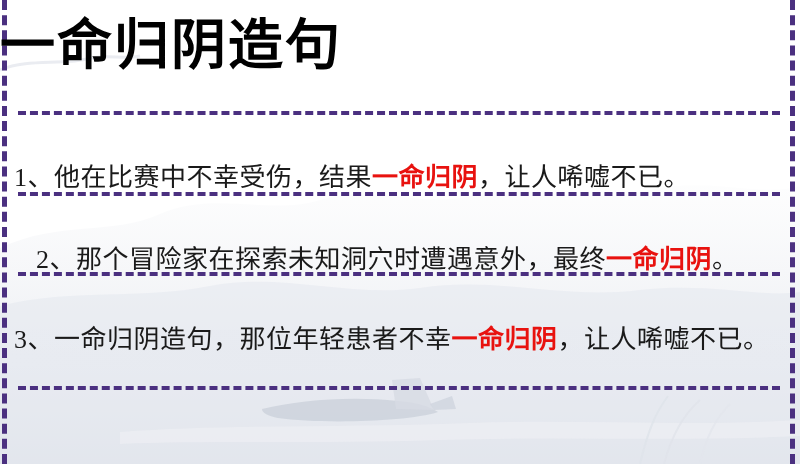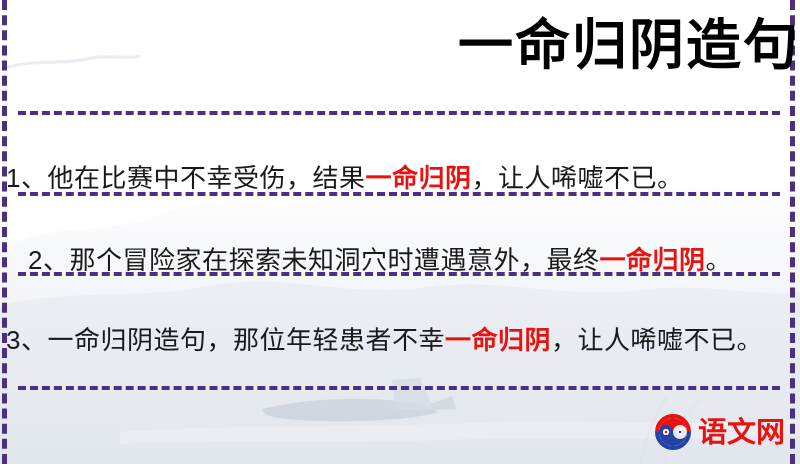--- a/index.html
+++ b/index.html
@@ -46,7 +46,7 @@
     left: 0;
     top: 12px;
     width: 800px;
-    text-align: right;
+    text-align: left;
     z-index: 4;
   }
   .page-title {

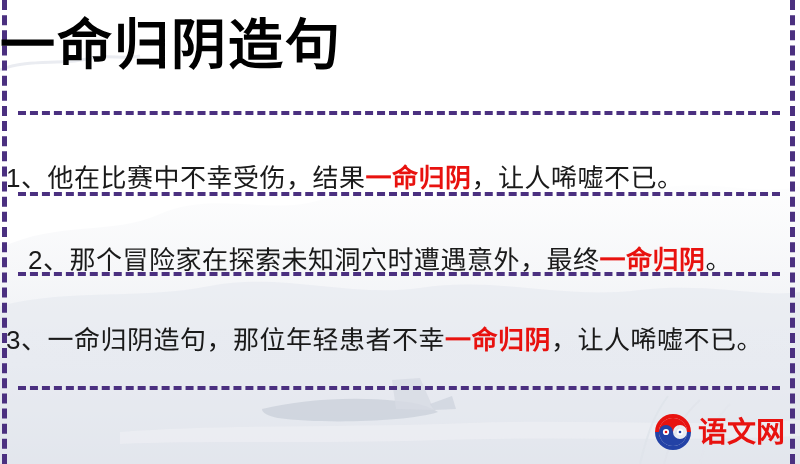--- a/index.html
+++ b/index.html
@@ -85,9 +85,9 @@
   }
   .sentence {
     position: absolute;
-    left: 6px;
+    left: 14px;
     width: 762px;
-    font-family: Liberation Sans, sans-serif;
+    font-family: Liberation Serif, serif;
     font-size: 26px;
     line-height: 44px;
     color: #1a1a1a;

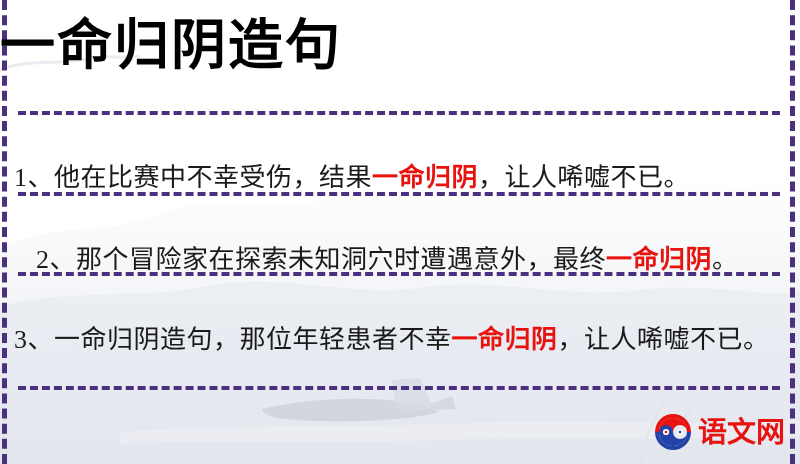--- a/index.html
+++ b/index.html
@@ -190,26 +190,6 @@
 
   </div>
 
-  <div class="logo">
-    <span>
-      <svg class="logo-mark" viewBox="0 0 40 40" aria-hidden="true">
-
-        <path d="M20 2 A18 18 0 0 1 38 20 L34 20 A14 14 0 0 0 20 6 Z" fill="#e8120f"></path>
-        <path d="M20 2 A18 18 0 0 0 2 20 L6 20 A14 14 0 0 1 20 6 Z" fill="#e8120f"></path>
-        <path d="M2 20 A18 18 0 0 0 20 38 L20 34 A14 14 0 0 1 6 20 Z" fill="#2342a6"></path>
-        <path d="M38 20 A18 18 0 0 1 20 38 L20 34 A14 14 0 0 0 34 20 Z" fill="#2342a6"></path>
-
-        <path d="M6 20 A14 14 0 0 1 34 20 A7 7 0 0 0 20 20 A7 7 0 0 1 6 20 Z" fill="#e8120f"></path>
-        <path d="M34 20 A14 14 0 0 1 6 20 A7 7 0 0 1 20 20 A7 7 0 0 0 34 20 Z" fill="#2342a6"></path>
-
-        <circle cx="13" cy="20" r="3.1" fill="#ffffff"></circle>
-        <circle cx="27" cy="20" r="3.1" fill="#ffffff"></circle>
-        <circle cx="13" cy="20" r="1.3" fill="#e8120f"></circle>
-        <circle cx="27" cy="20" r="1.3" fill="#2342a6"></circle>
-      </svg>
-    </span>
-    <span class="logo-text">语文网</span>
-  </div>
 
 </div>
 

